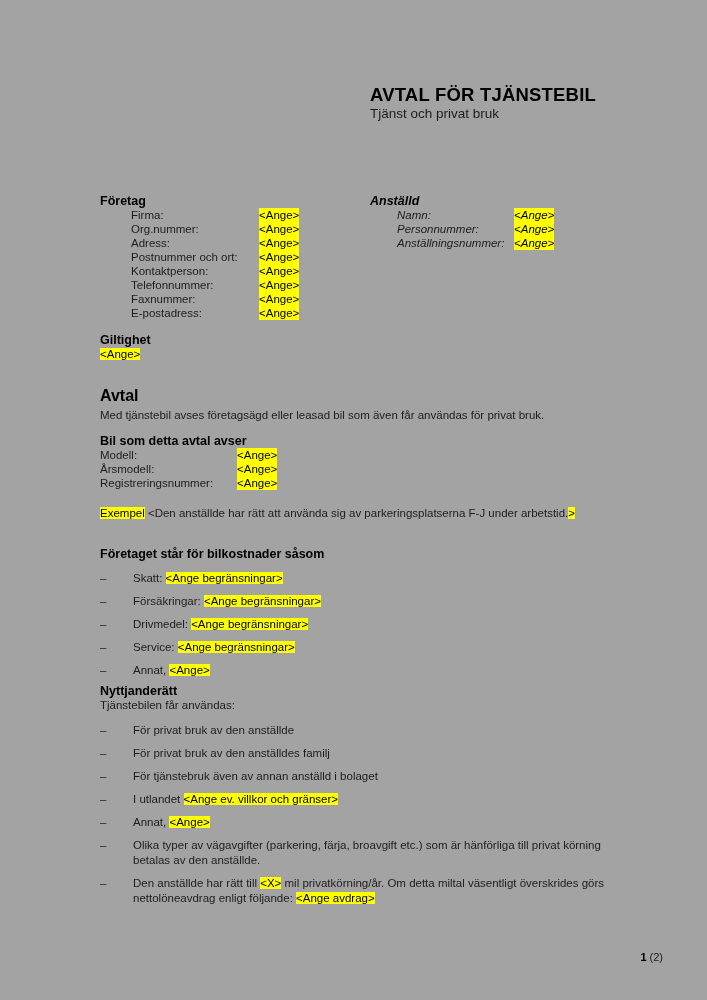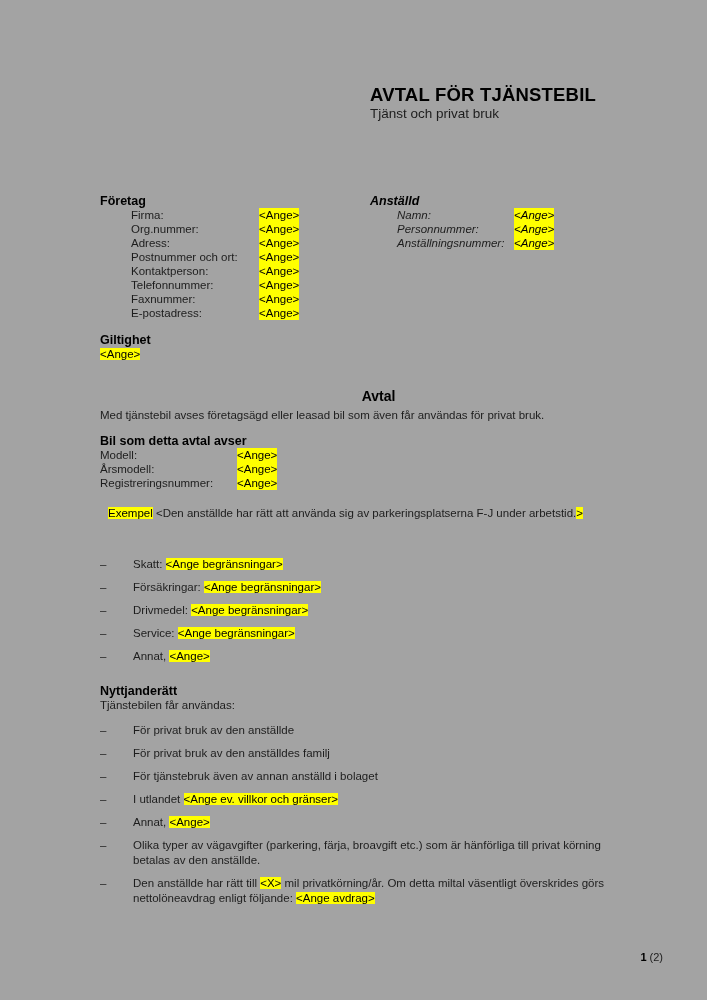--- a/index.html
+++ b/index.html
@@ -18,7 +18,7 @@
   h1.doc-title { font-size: 18.5px; line-height: 20px; letter-spacing: .2px; }
   .subtitle { font-size: 13.5px; line-height: 16px; margin-top: 1px; color: #1d1d1d; }
   h3.sec { font-size: 12.5px; line-height: 14px; }
-  h2.big { font-size: 14px; line-height: 16px; text-align: center; }
+  h2.big { font-size: 16px; line-height: 16px; }
   .frow { display: flex; line-height: 14px; white-space: nowrap; }
   .flabel { flex: 0 0 auto; }
   #foretag .flabel { width: 128px; padding-left: 31px; }

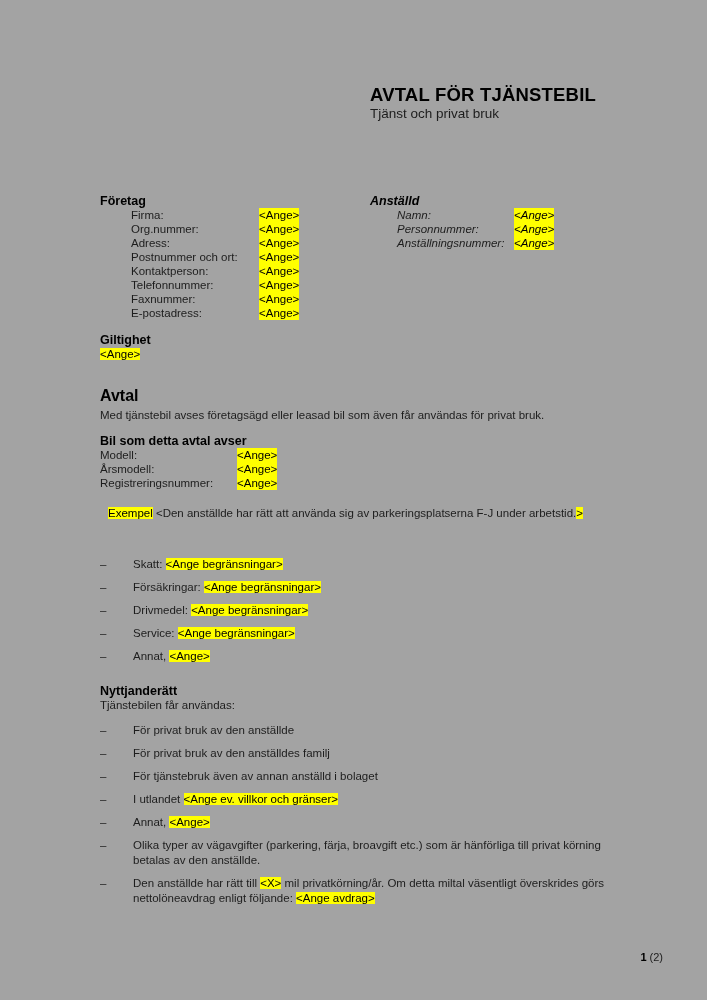--- a/index.html
+++ b/index.html
@@ -26,7 +26,7 @@
   #bil .flabel { width: 137px; }
   .hl { background: var(--hl, #ffff00); color: #000000; }
   .para { margin-top: 4px; line-height: 15px; width: 557px; }
-  .segline { margin-top: 2px; line-height: 15px; width: 560px; margin-left: 8px; }
+  .segline { margin-top: 2px; line-height: 15px; width: 560px; }
   .intro { line-height: 14px; }
   .bullet { display: flex; margin-top: 8px; line-height: 15px; }
   #kostnader .bullet:first-child { margin-top: 10px; }

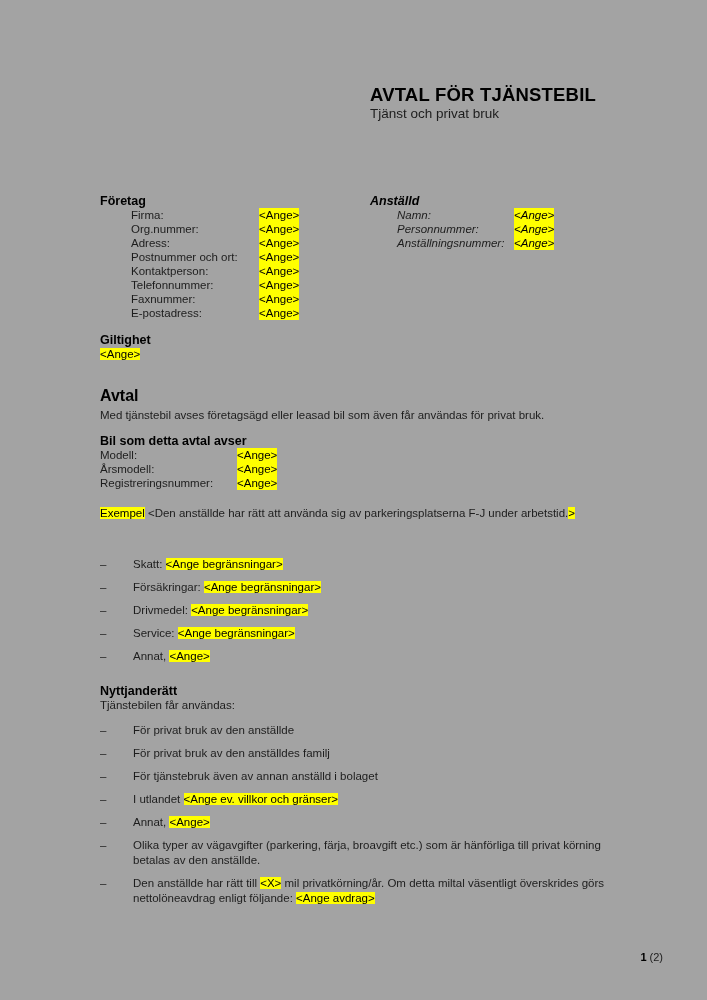--- a/index.html
+++ b/index.html
@@ -137,6 +137,7 @@
   </section>
 
   <section id="kostnader" class="abs" style="left:100px; top:547px;">
+    <h3 class="sec">Företaget står för bilkostnader såsom</h3>
     <div>
         <div class="bullet">
           <span class="dash">–</span>

